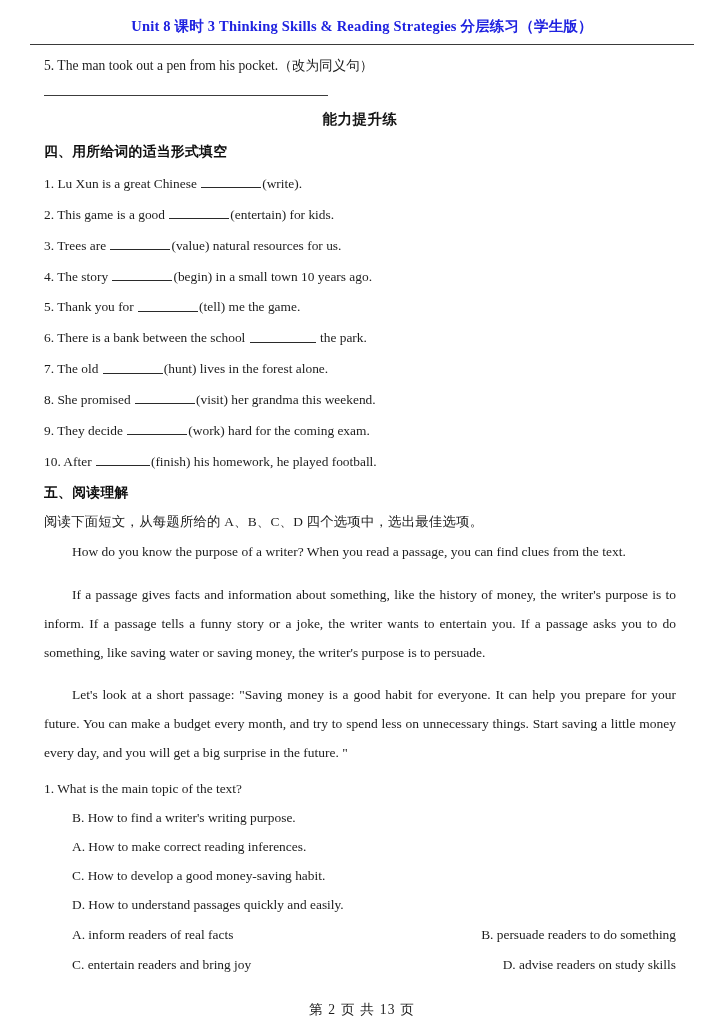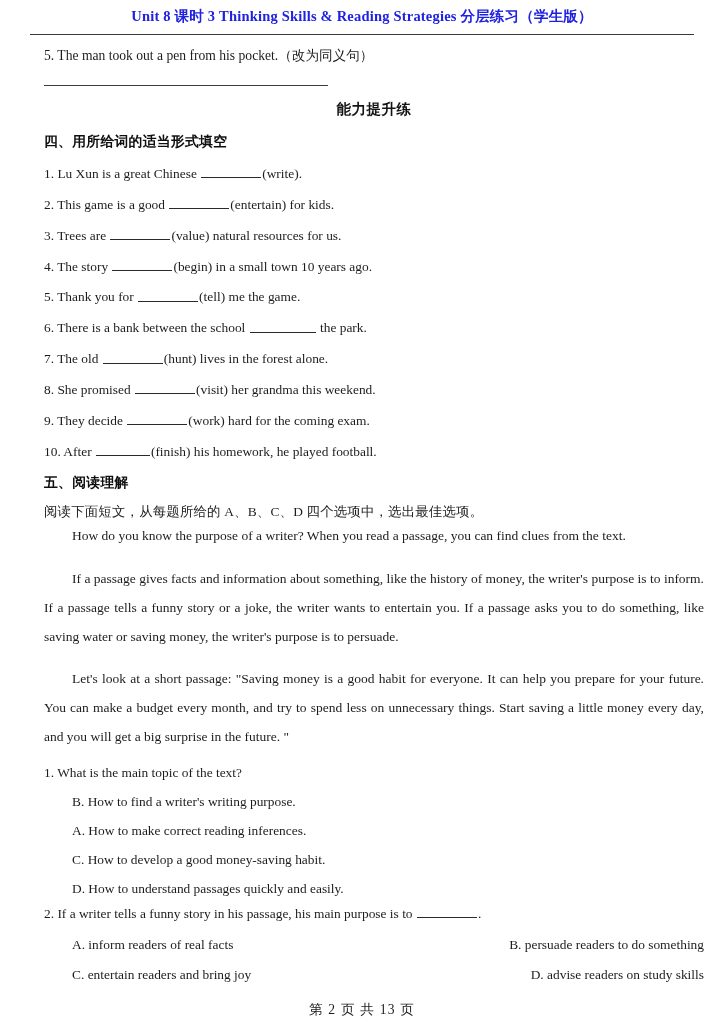--- a/index.html
+++ b/index.html
@@ -29,7 +29,7 @@
   
   .doc-header {
     text-align: center;
-    padding-top: 8px;
+    padding-top: 18px;
     padding-left: 30px;
     padding-right: 30px;
   }

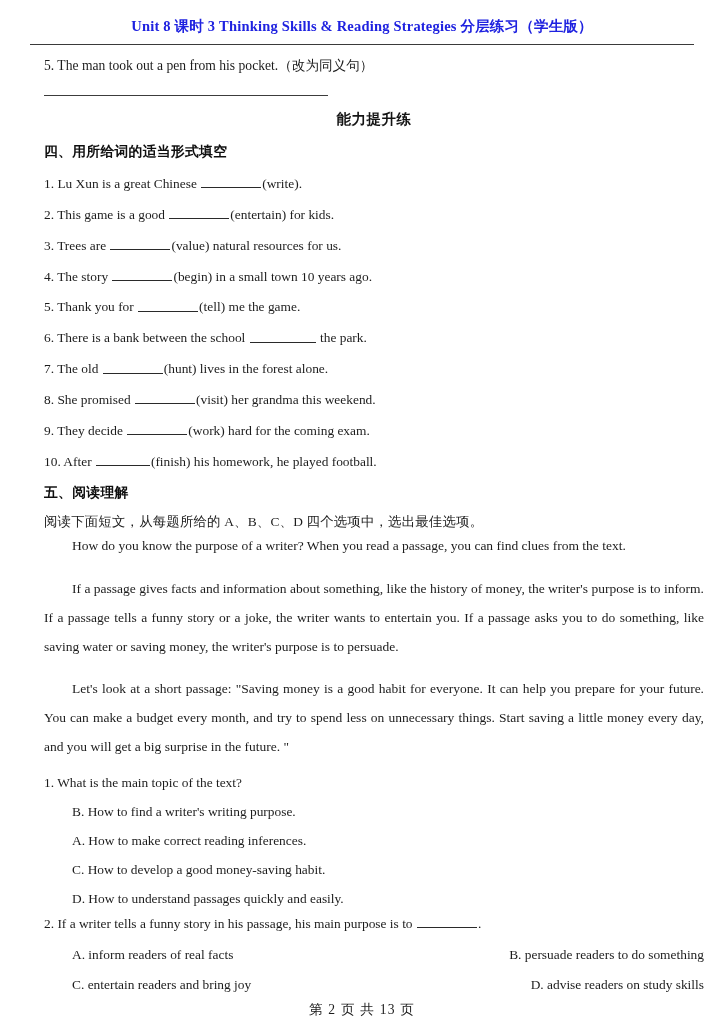--- a/index.html
+++ b/index.html
@@ -51,7 +51,7 @@
 
   
   .content {
-    padding: 0 20px 0 44px;
+    padding: 0 48px 0 44px;
   }
 
   .qline {

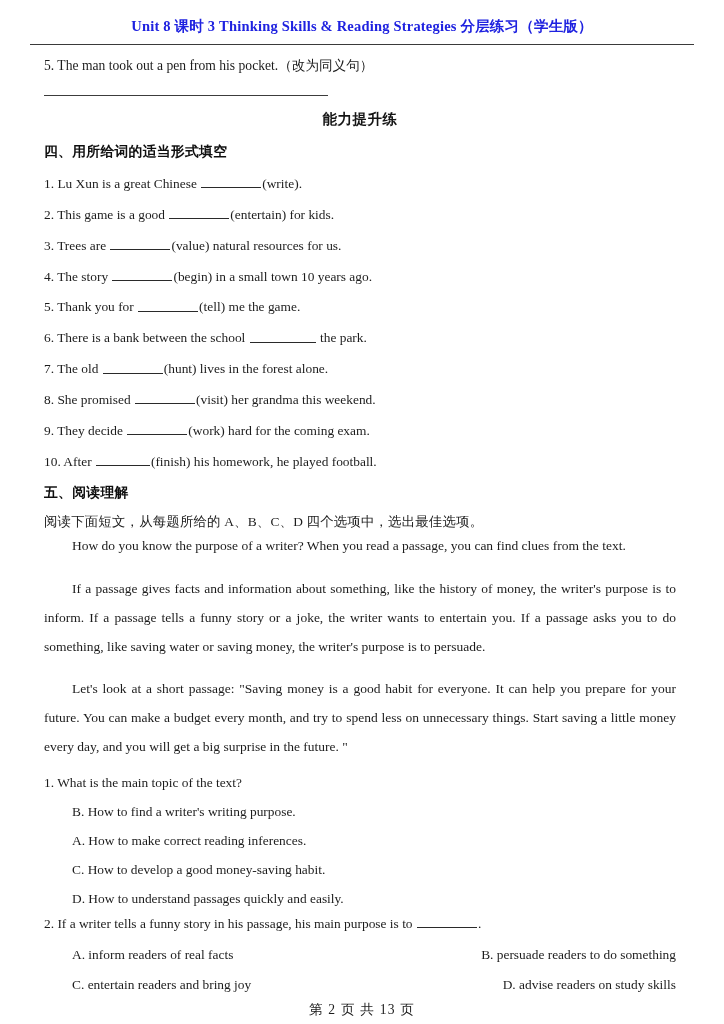--- a/index.html
+++ b/index.html
@@ -125,7 +125,7 @@
     margin-top: 4px;
     color: #1c1c1c;
   }
-  .passage:first-of-type { margin-top: 0; }
+  .passage:first-of-type { margin-top: 6px; }
 
   .q-stem {
     font-size: 13.4px;

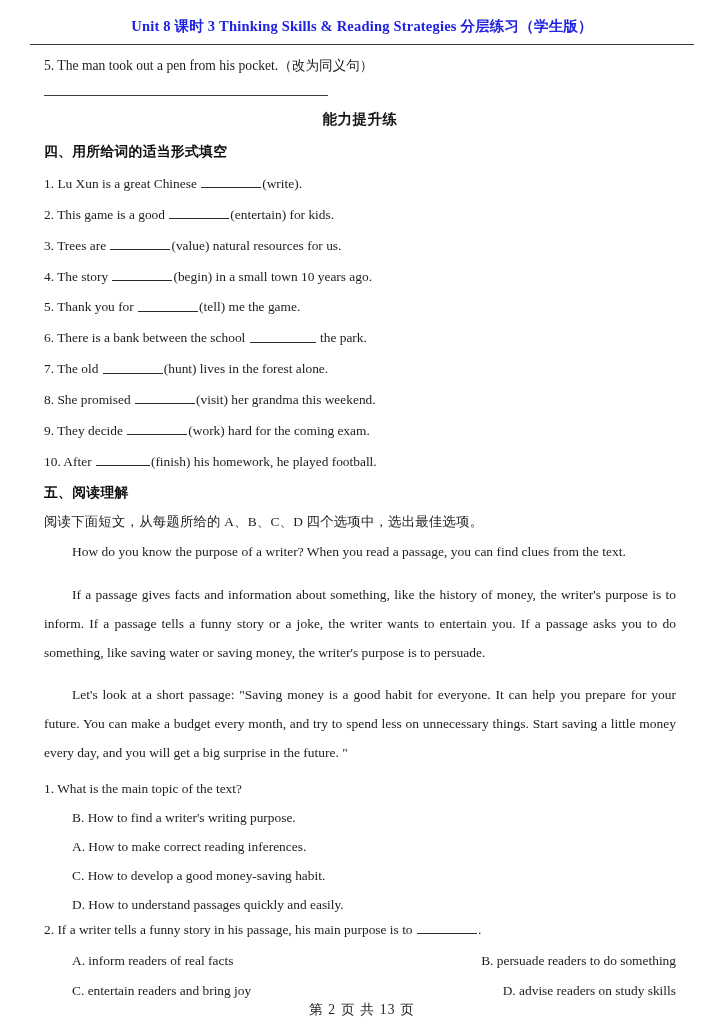--- a/index.html
+++ b/index.html
@@ -235,9 +235,6 @@
     <div class="opt-single">C. How to develop a good money-saving habit.</div>
     <div class="opt-single">D. How to understand passages quickly and easily.</div>
 
-    <div class="q-stem">
-      <span>2. If a writer tells a funny story in his passage, his main purpose is to </span><span class="blank"></span><span>.</span>
-    </div>
 
     <div class="opt-row">
       <span class="opt-cell first">A. inform readers of real facts</span>

